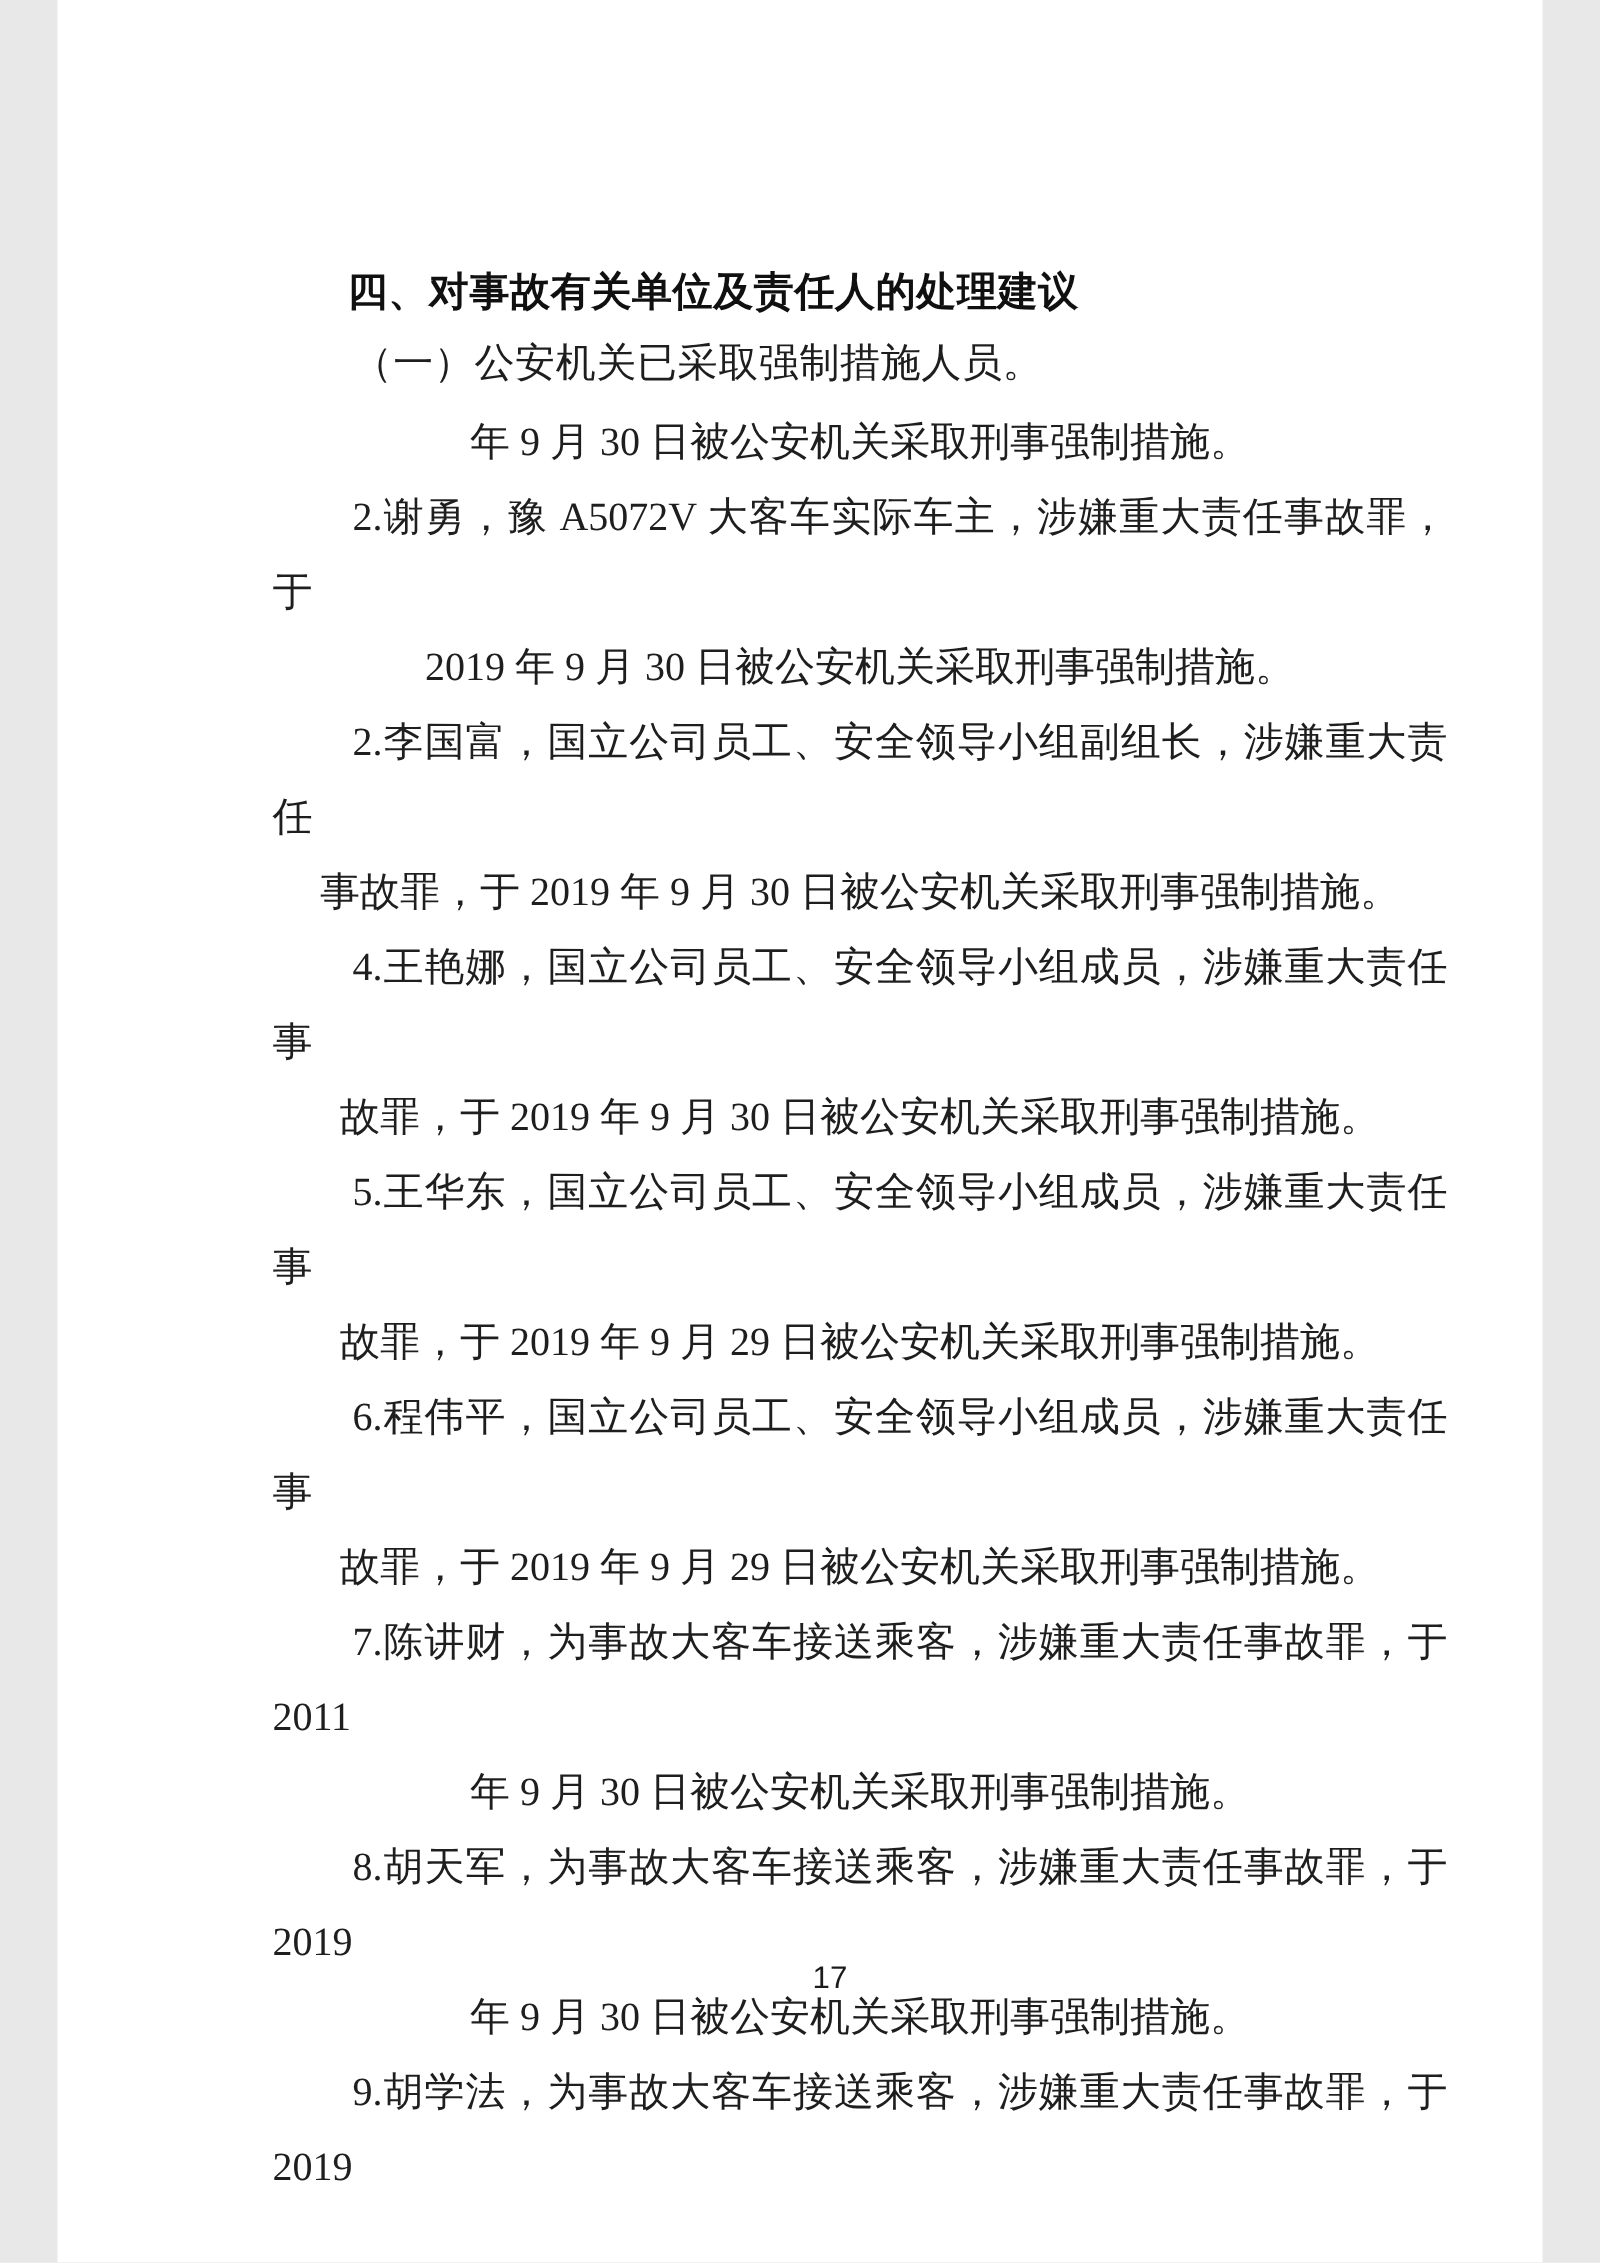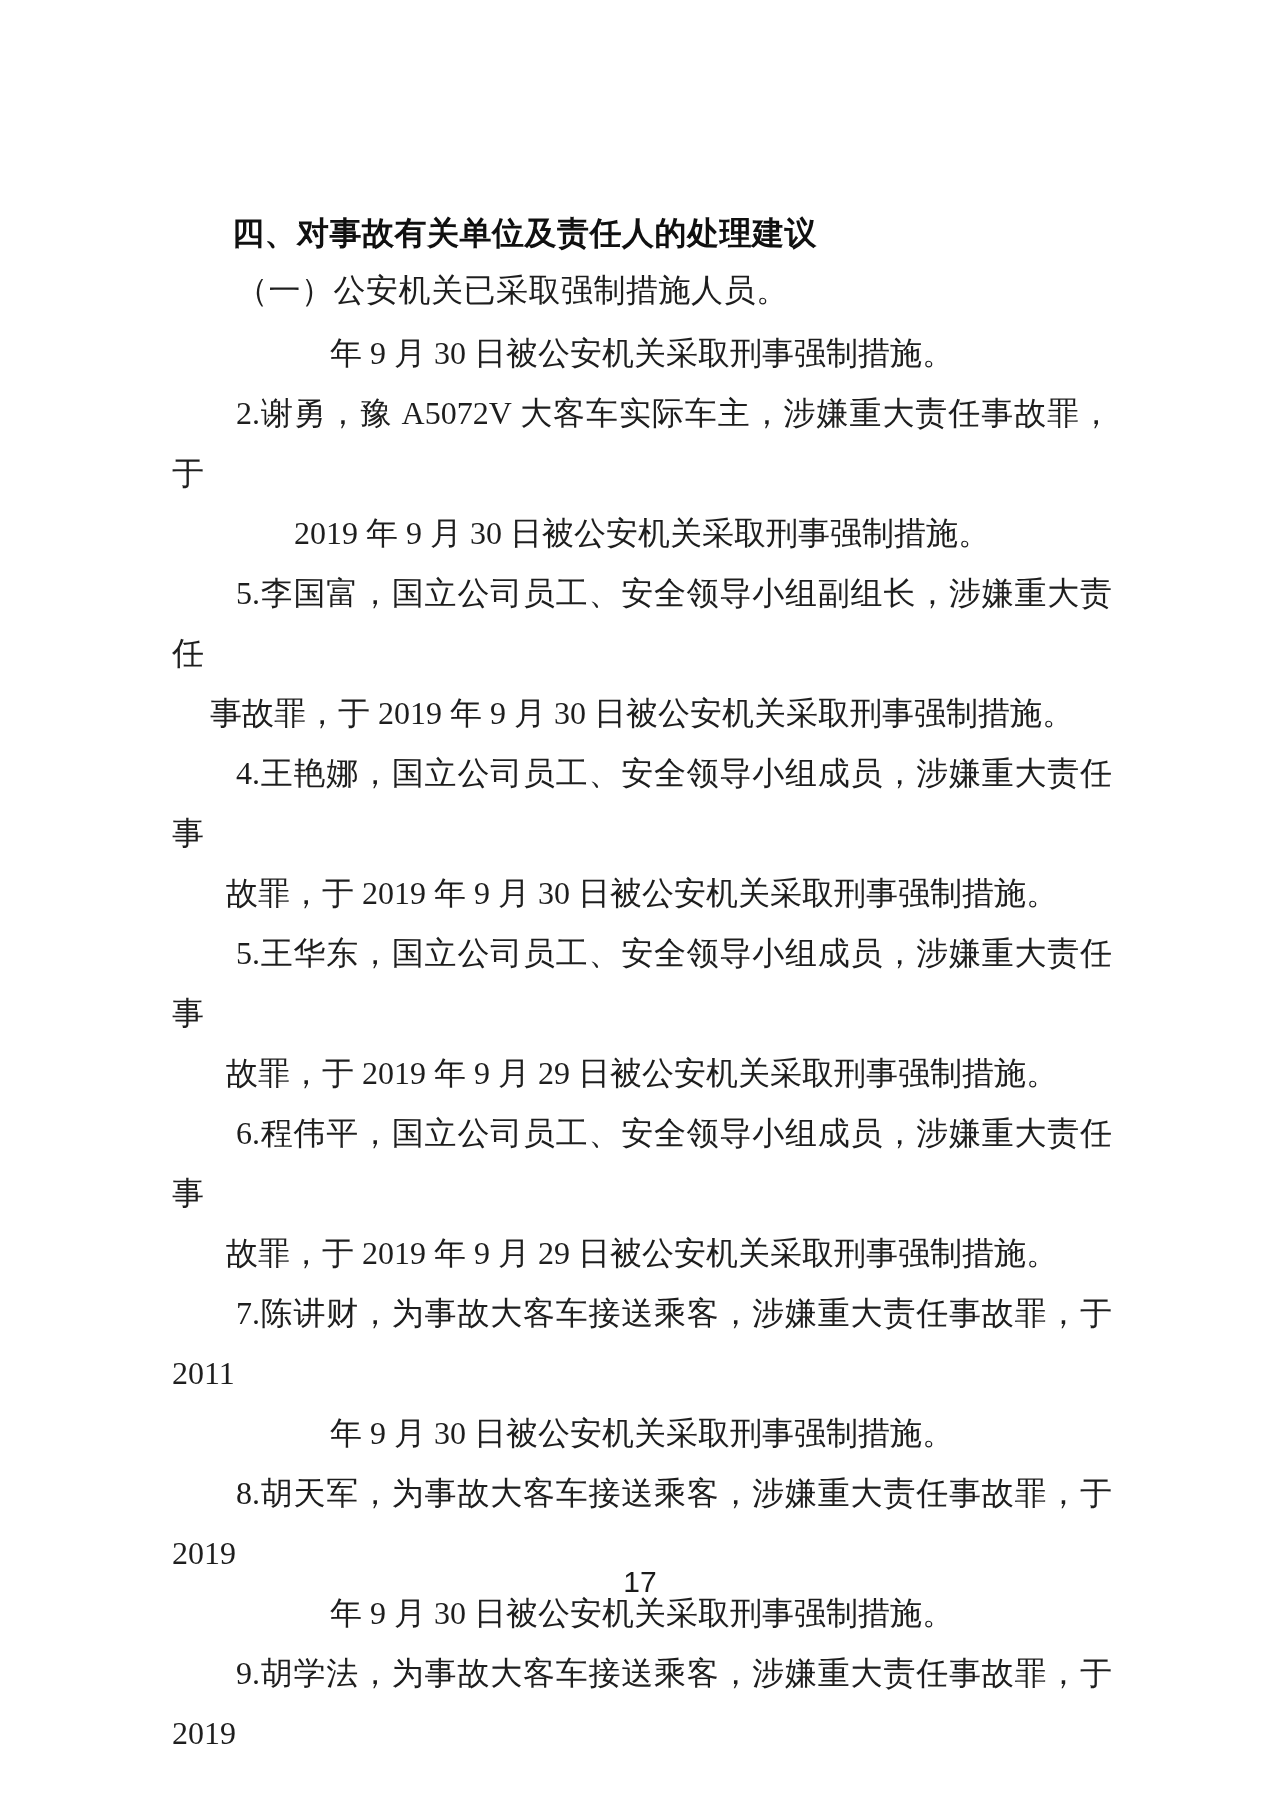--- a/index.html
+++ b/index.html
@@ -9,7 +9,7 @@
   }
   .page {
     position: relative;
-    width: 1280px;
+    width: 1188px;
     height: 1810px;
     margin: 0 auto;
     background: #ffffff;

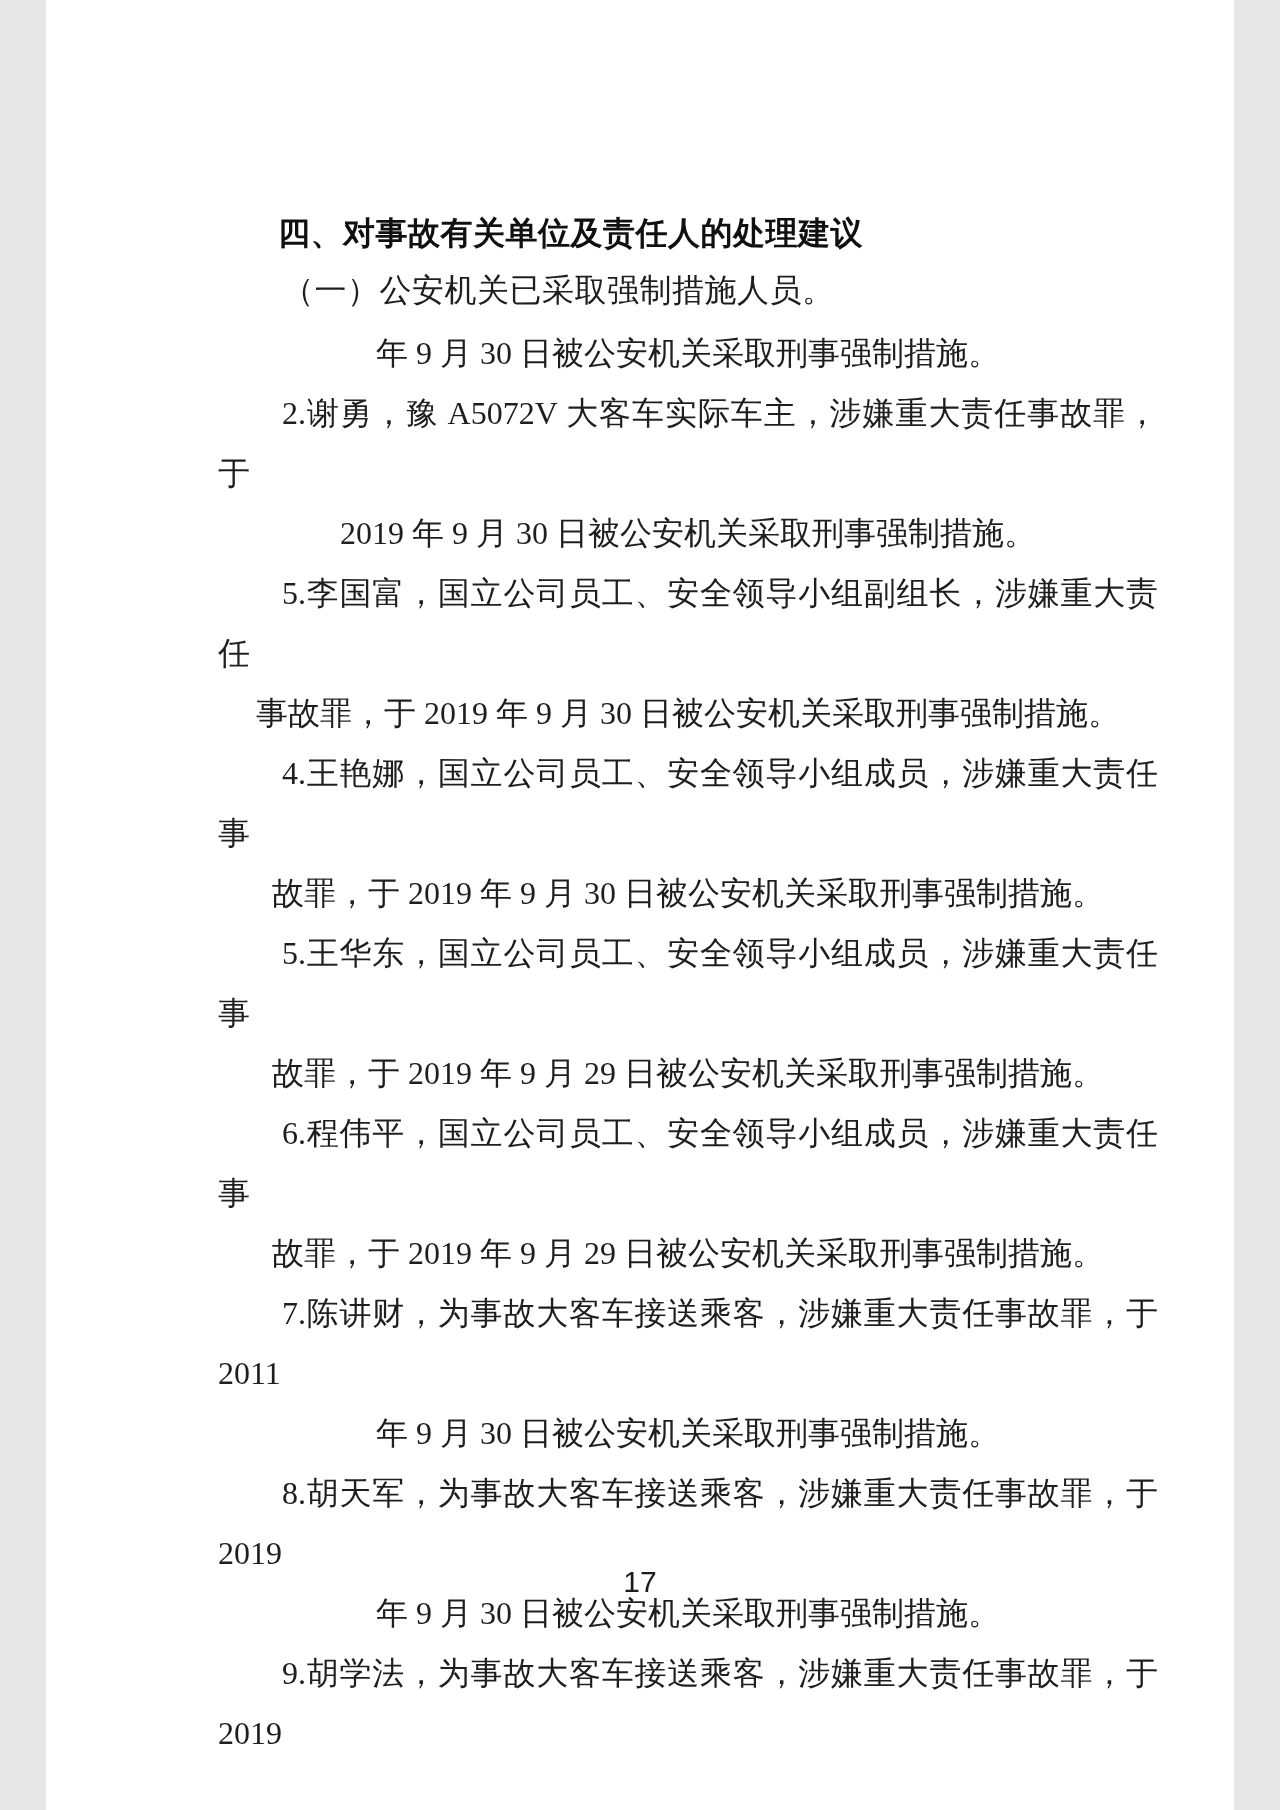--- a/index.html
+++ b/index.html
@@ -85,7 +85,7 @@
     </p>
 
     <p class="para">
-      <span class="l1">5.李国富，国立公司员工、安全领导小组副组长，涉嫌重大责任</span>
+      <span class="l1">2.李国富，国立公司员工、安全领导小组副组长，涉嫌重大责任</span>
       <span class="l2">事故罪，于 2019 年 9 月 30 日被公安机关采取刑事强制措施。</span>
     </p>
 

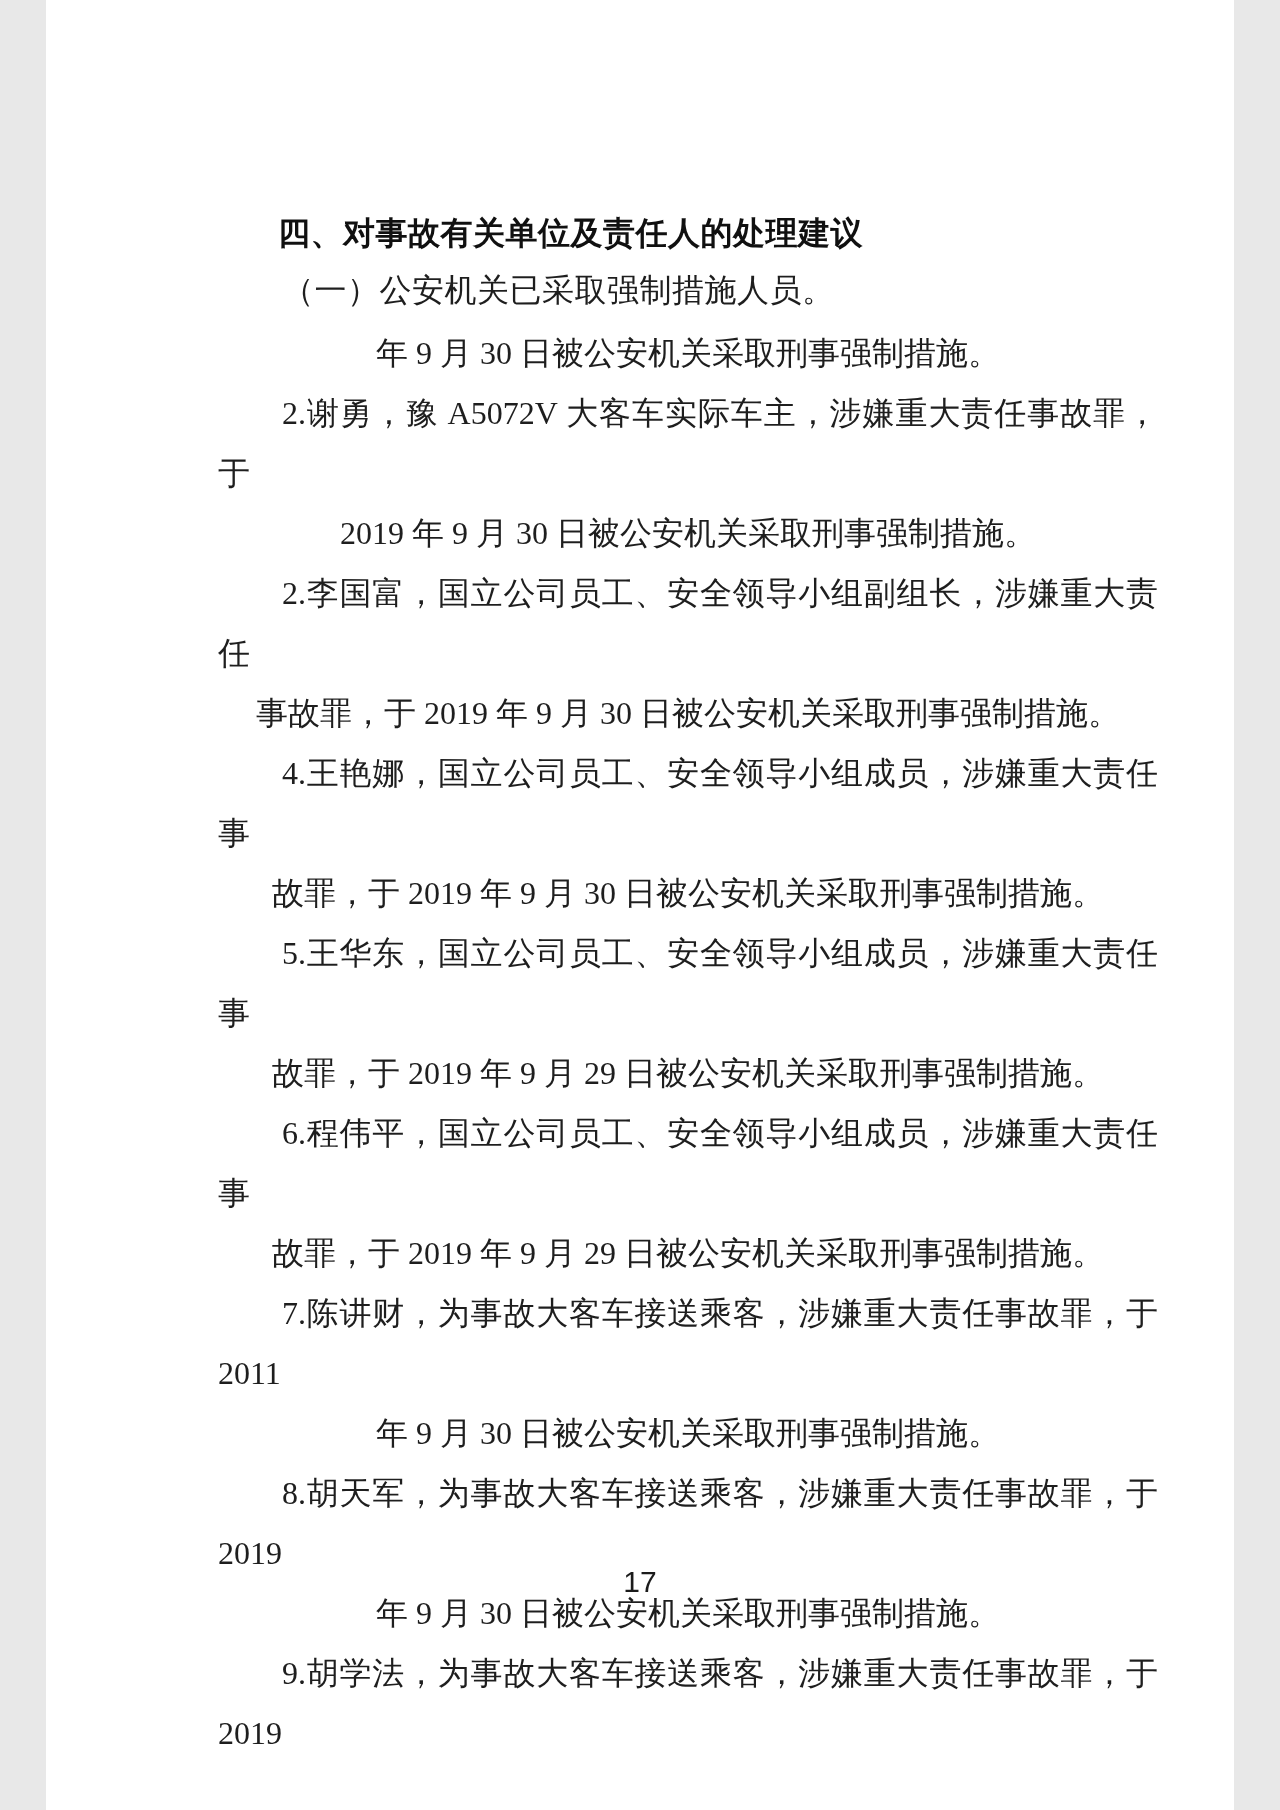--- a/index.html
+++ b/index.html
@@ -61,9 +61,10 @@
     width: 100%;
     text-align: center;
     font-family: "Liberation Sans", "DejaVu Sans", sans-serif;
-    font-size: 30px;
+    font-size: 25px;
     line-height: 26px;
     color: #1b1b1b;
+    padding-left: 24px;
   }
 </style>
 </head>

